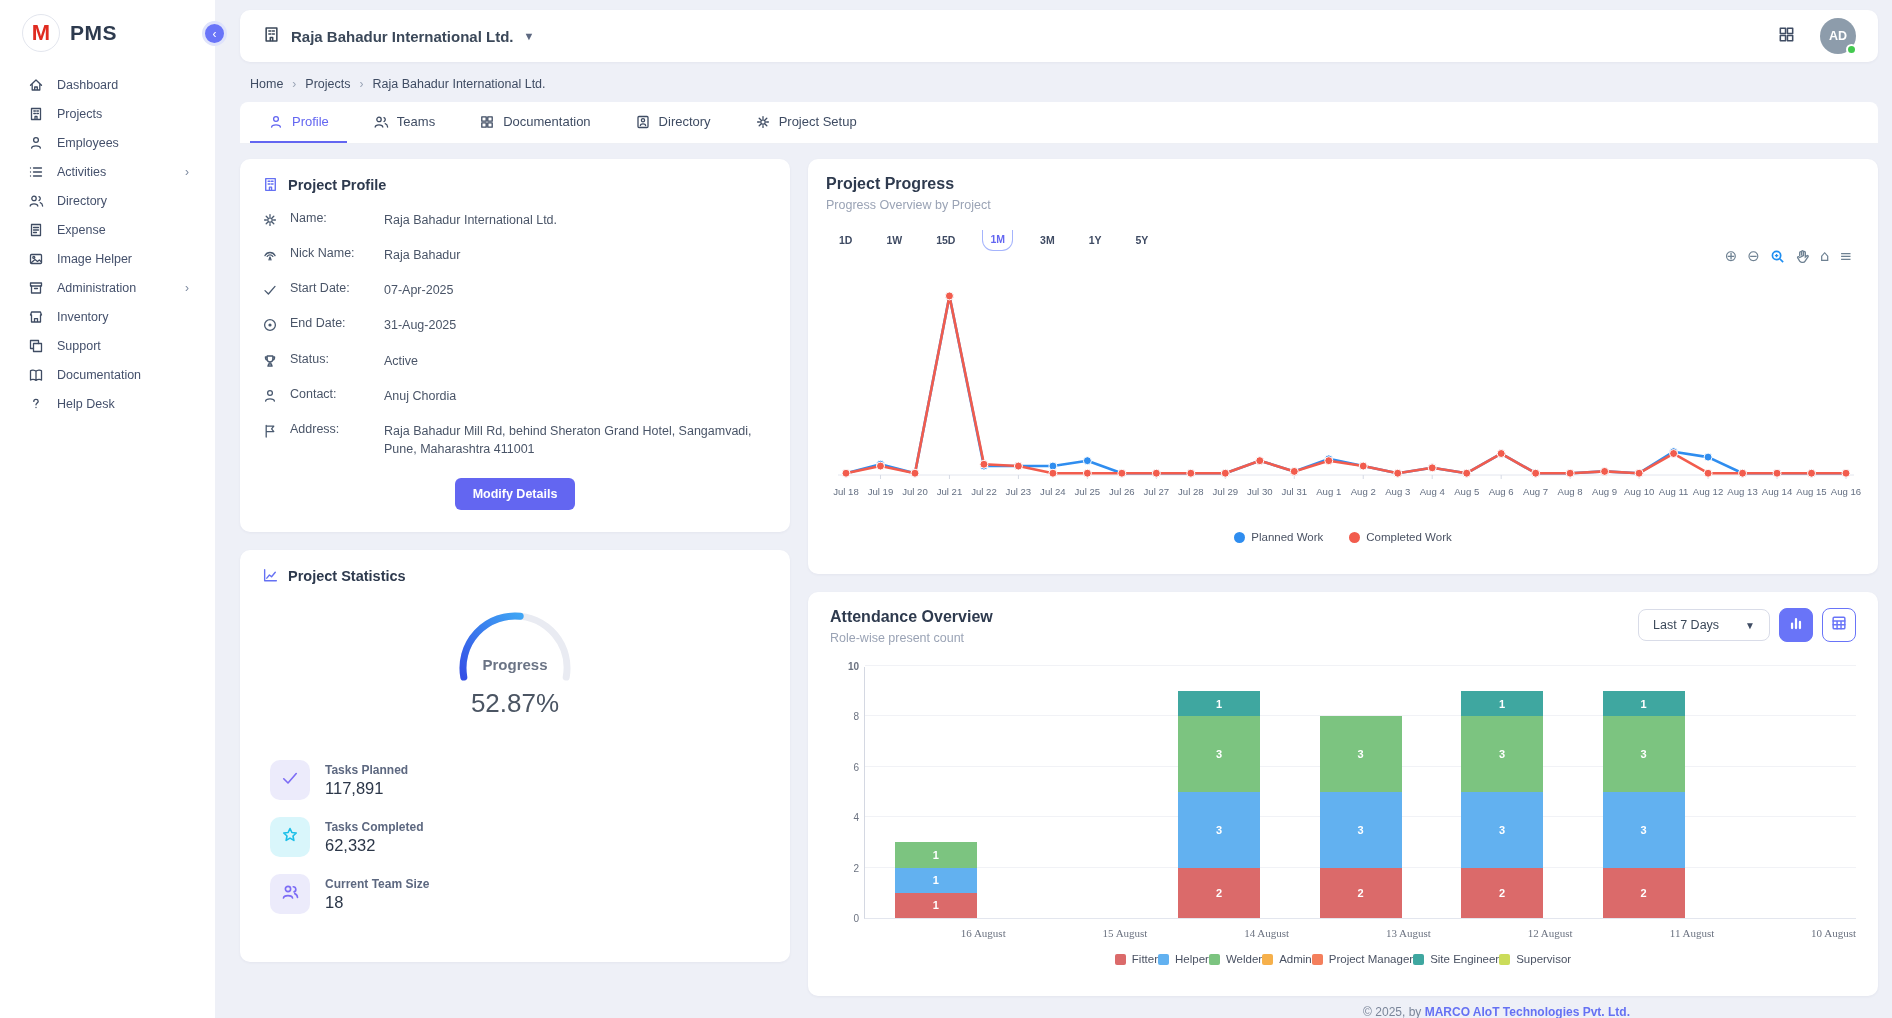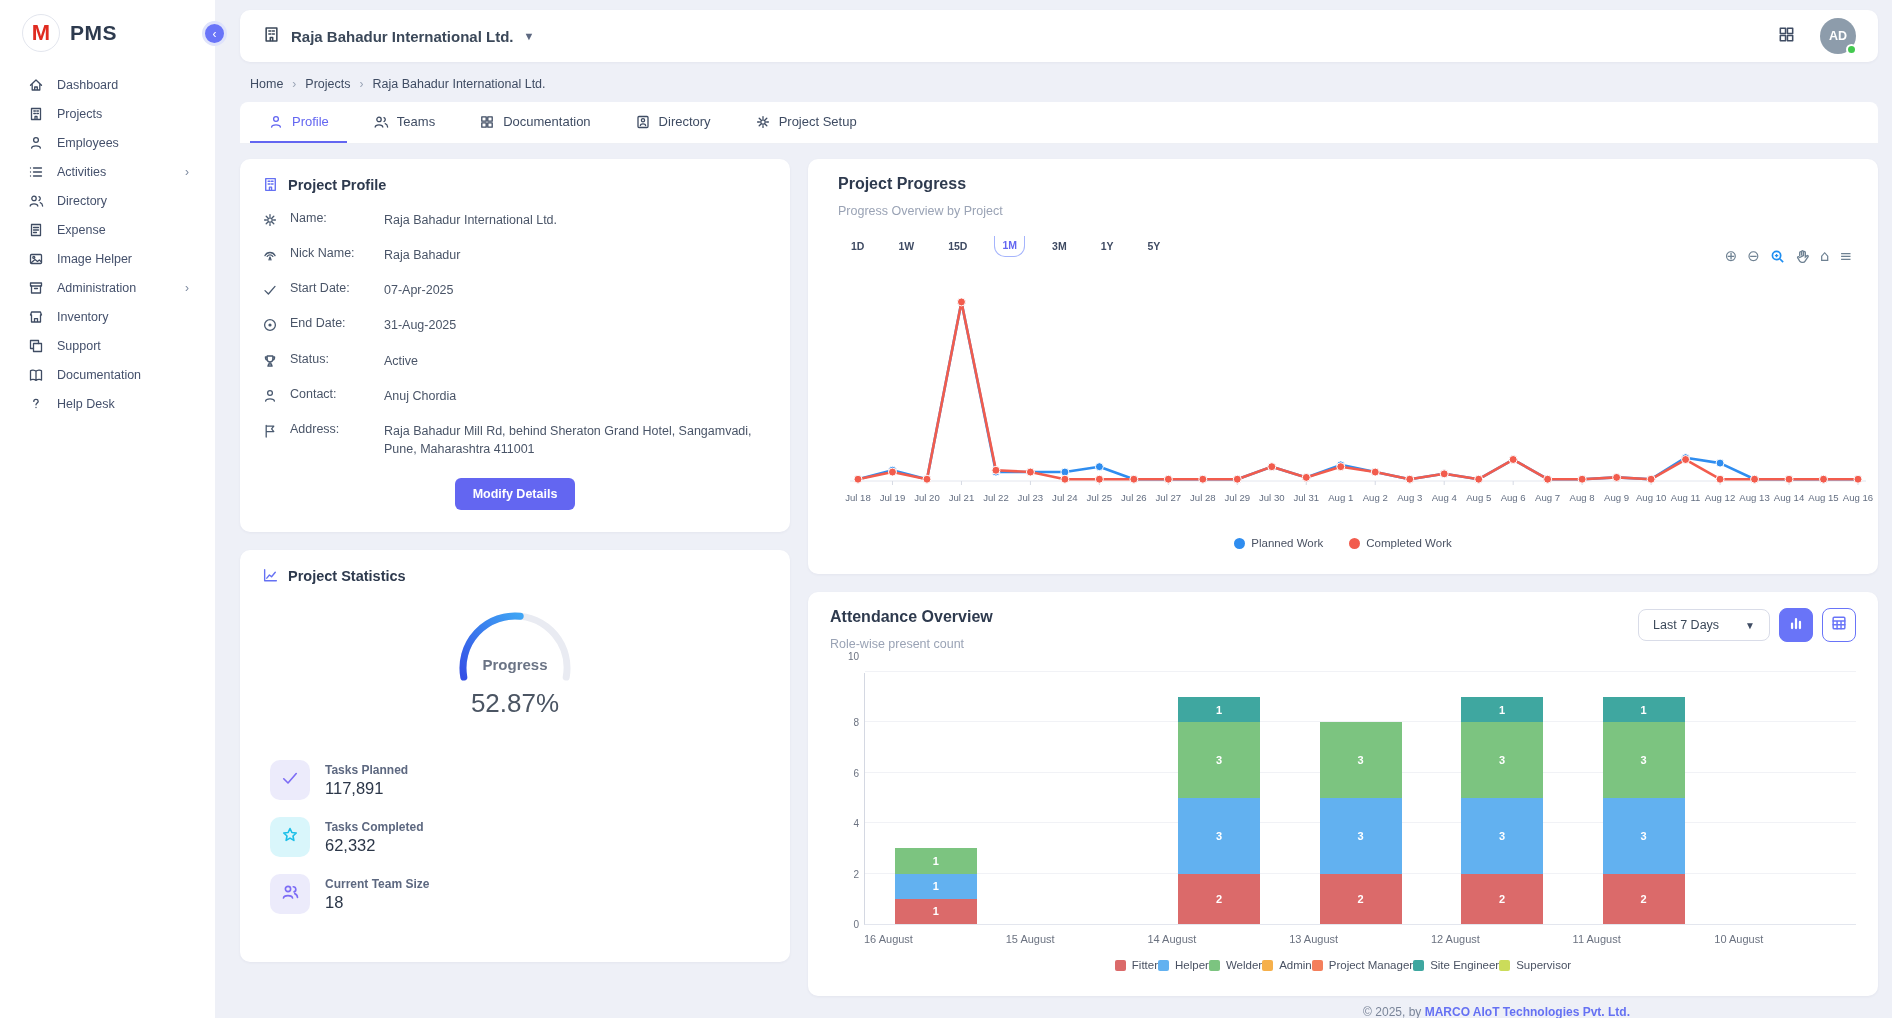--- a/index.html
+++ b/index.html
@@ -69,7 +69,7 @@
   .stats-list { margin-top:36px; }
 
   
-  .progress-card { padding:16px 30px 10px; height:415px; position:relative; }
+  .progress-card { padding:16px 18px 10px; height:415px; position:relative; }
   .card-h1 { font-size:16px; font-weight:bold; color:#2e3a4e; }
   .card-sub { font-size:12.5px; color:#9aa3b5; margin-top:11px; }
   .range-row { display:flex; gap:20px; margin:18px 0 0 6px; }

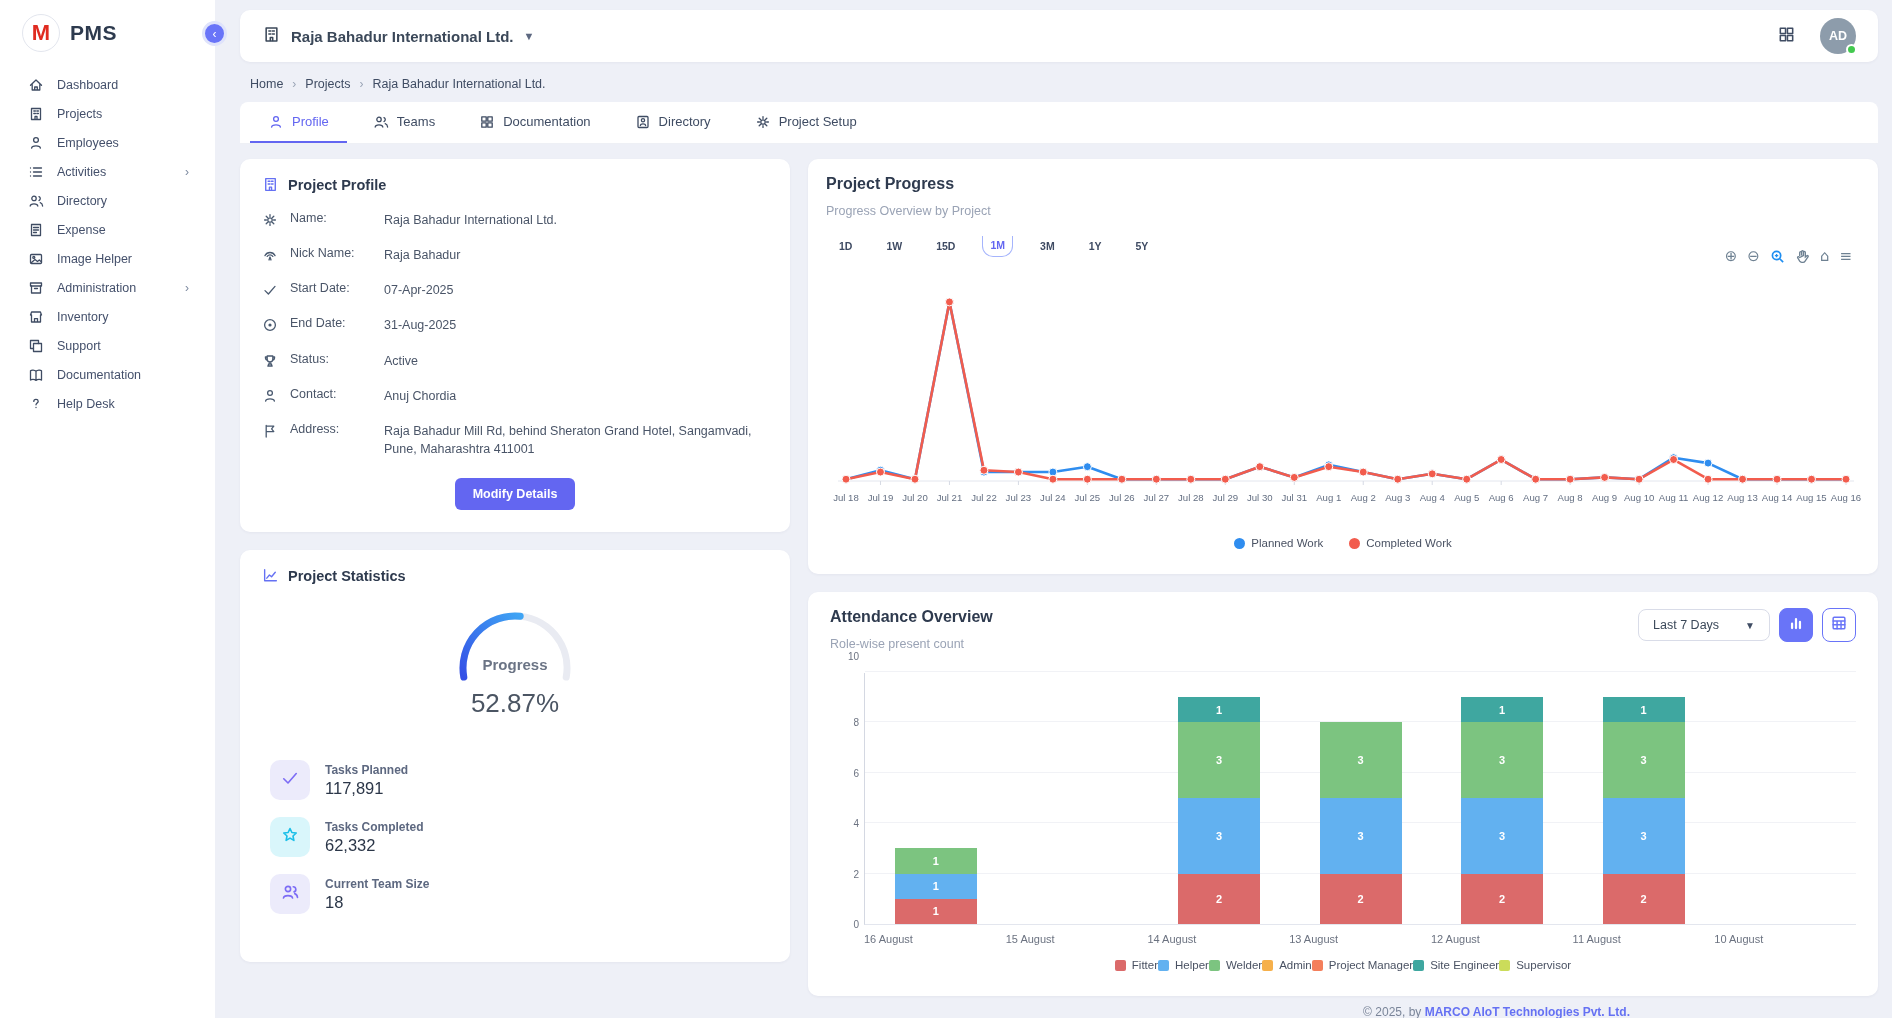--- a/index.html
+++ b/index.html
@@ -71,7 +71,7 @@
   
   .progress-card { padding:16px 18px 10px; height:415px; position:relative; }
   .card-h1 { font-size:16px; font-weight:bold; color:#2e3a4e; }
-  .card-sub { font-size:12.5px; color:#9aa3b5; margin-top:11px; }
+  .card-sub { font-size:12.5px; color:#9aa3b5; margin-top:5px; }
   .range-row { display:flex; gap:20px; margin:18px 0 0 6px; }
   .range-btn { background:none; border:none; font-family:inherit; font-size:10.5px; font-weight:bold; color:#3f4b63; cursor:pointer; padding:3px 7px 5px; }
   .range-btn.active { color:#6366f1; border:1px solid #a5b4fc; border-top:none; border-radius:0 0 11px 11px; }

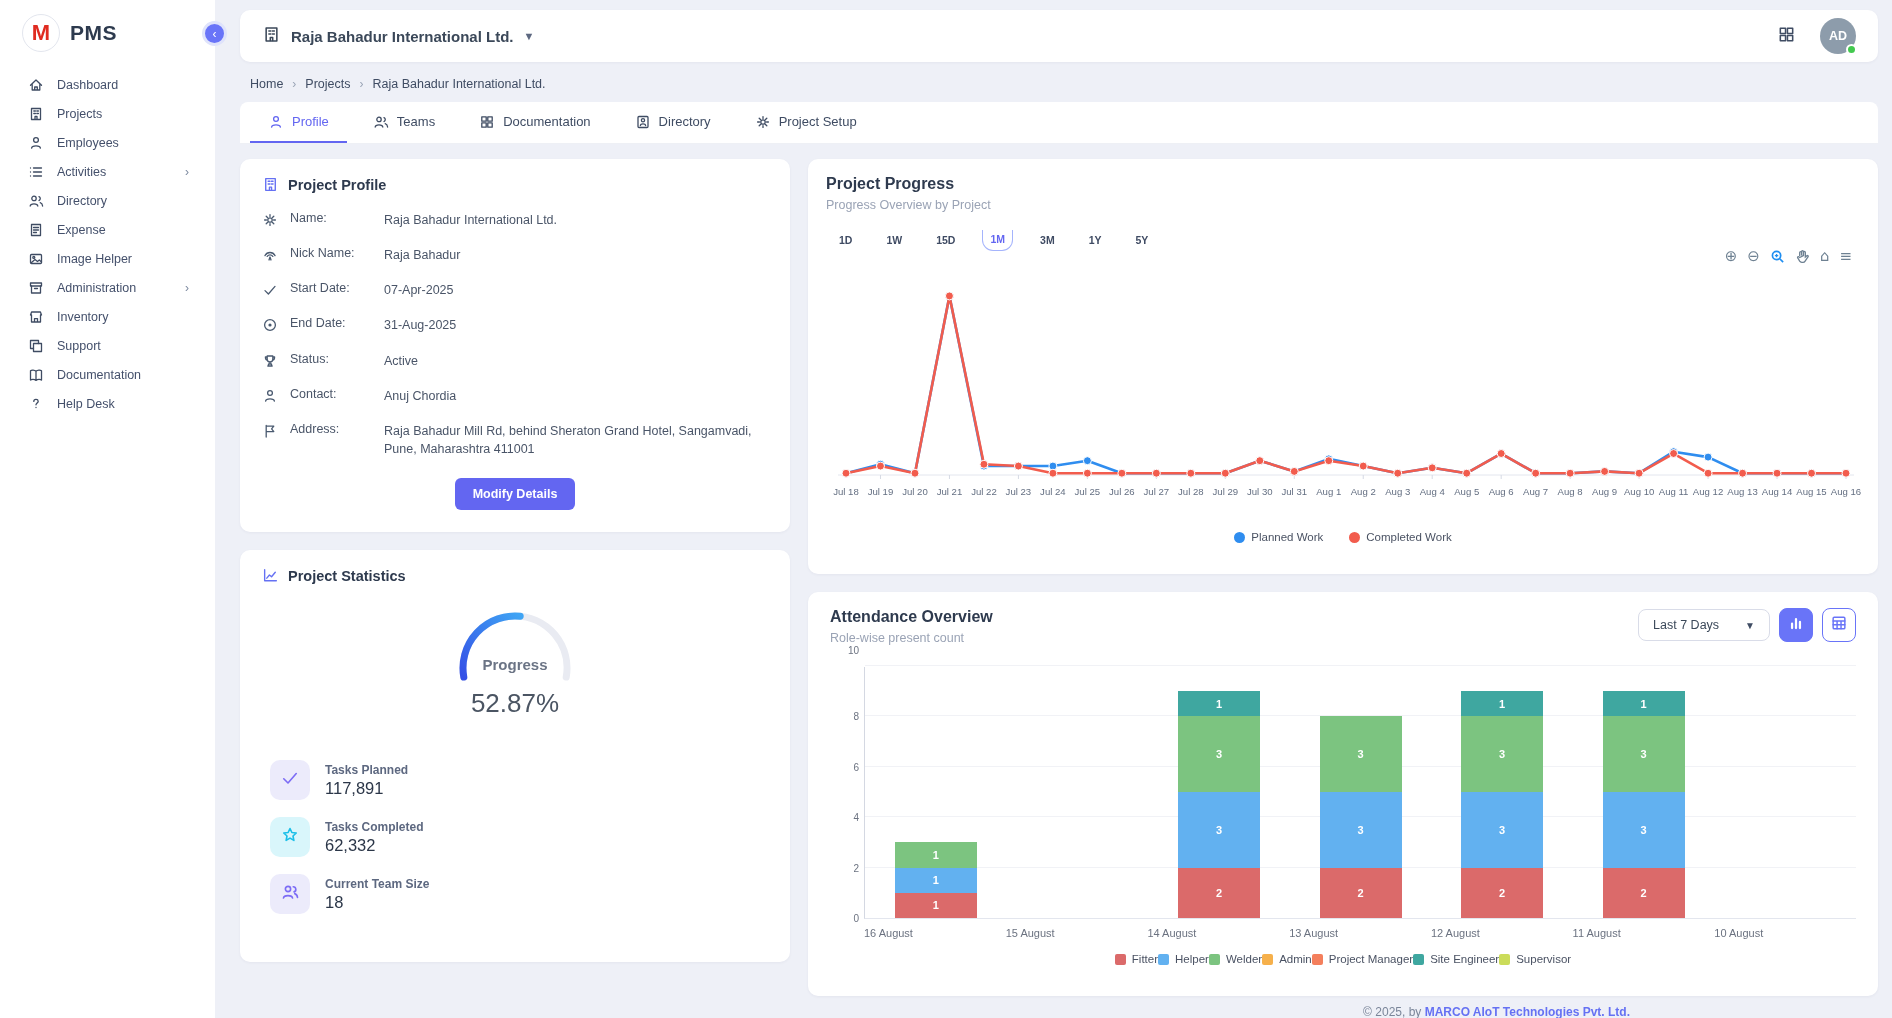--- a/index.html
+++ b/index.html
@@ -652,7 +652,7 @@
               <div class="gridline" style="bottom: 201.6px;"></div>
               <div class="ytick" style="bottom: 201.6px; transform: translateY(50%);">8</div>
               <div class="gridline" style="bottom: 252px;"></div>
-              <div class="ytick" style="bottom: 268px; transform: translateY(50%);">10</div>
+              <div class="ytick" style="bottom: 252px; transform: translateY(50%); font-weight: bold;">10</div>
               <div class="bar-cols">
                 <div class="bar-col">
                   <div class="bar-stack">

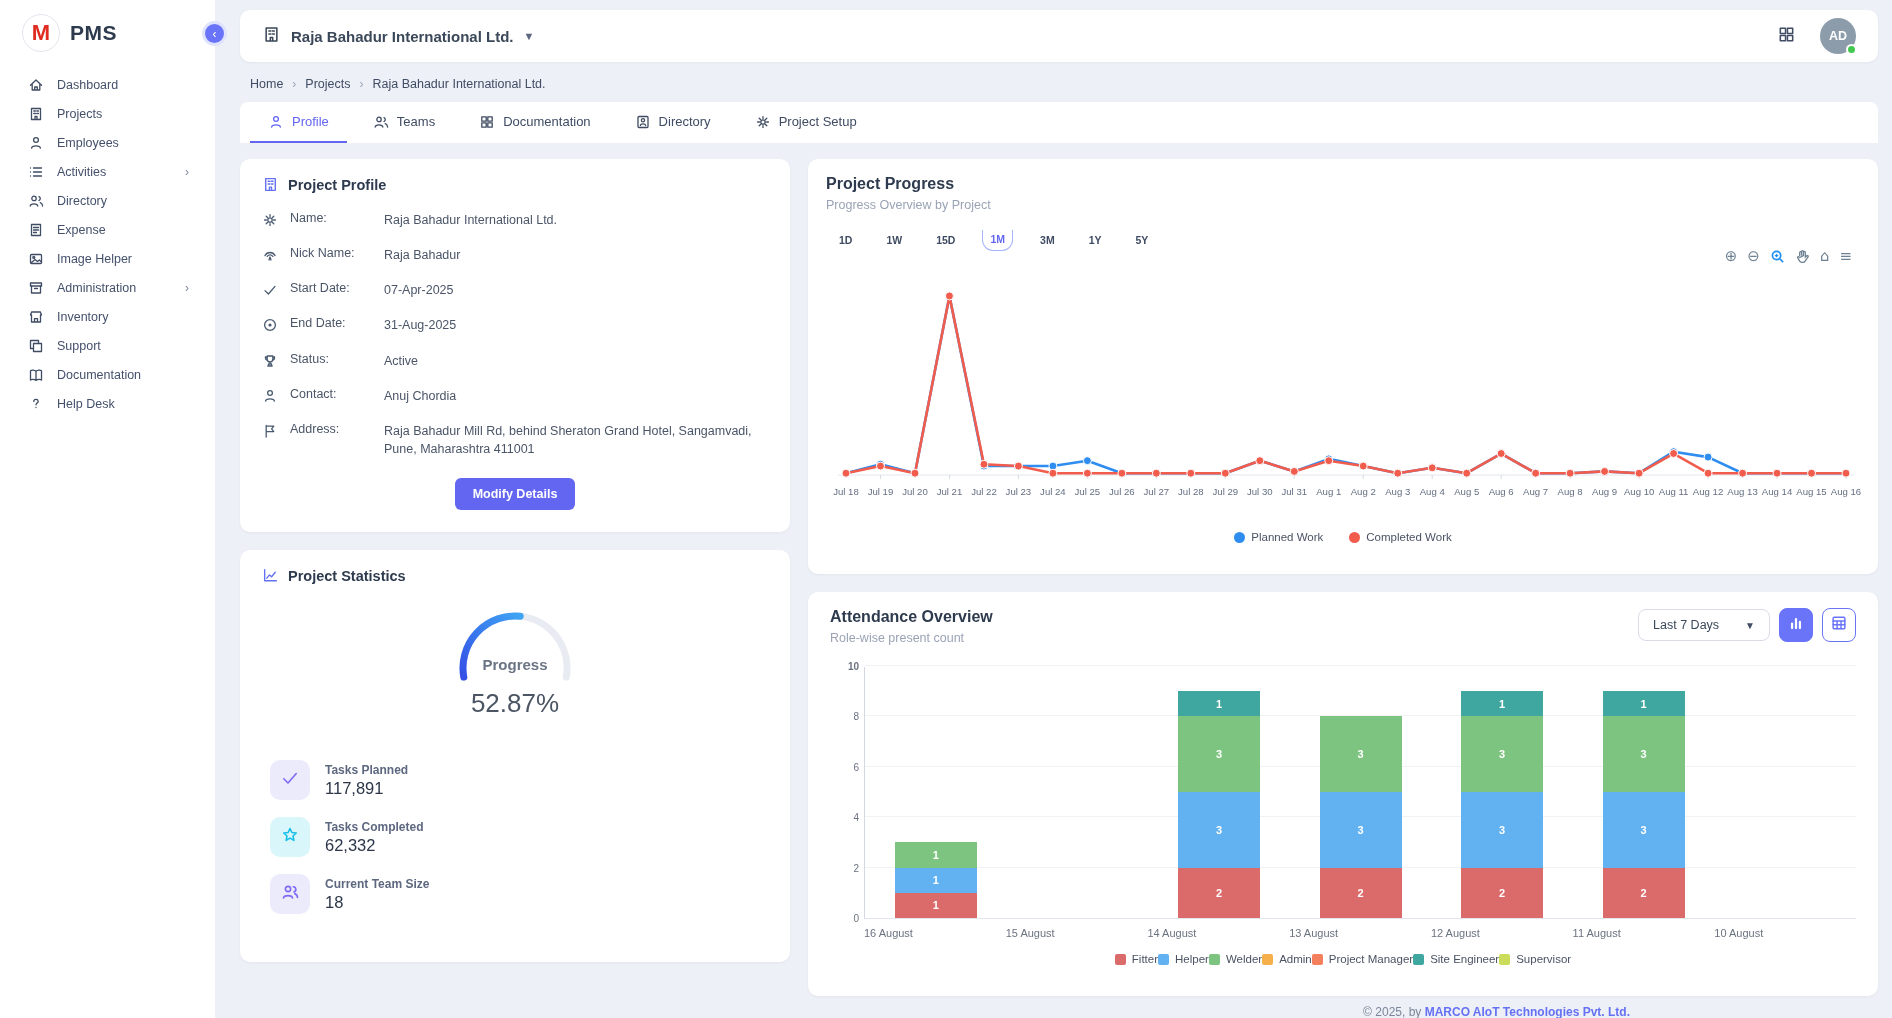--- a/index.html
+++ b/index.html
@@ -100,7 +100,7 @@
   .bar-stack { width:82px; display:flex; flex-direction:column-reverse; }
   .bar-seg { width:100%; display:flex; align-items:center; justify-content:center; color:#fff; font-size:11px; font-weight:bold; }
   .bar-xlabels { display:flex; margin-top:8px; }
-  .bar-xlabels div { flex:1; text-align:left; font-size:11px; color:#6b7280; }
+  .bar-xlabels div { flex:1; text-align:right; font-size:11px; color:#6b7280;font-family:Liberation Serif, serif; }
   .bar-legend { display:flex; justify-content:center; margin-top:14px; }
   .bar-legend .legend-item { font-size:11.5px; }
   .legend-sq { width:11px; height:11px; border-radius:2px; }

